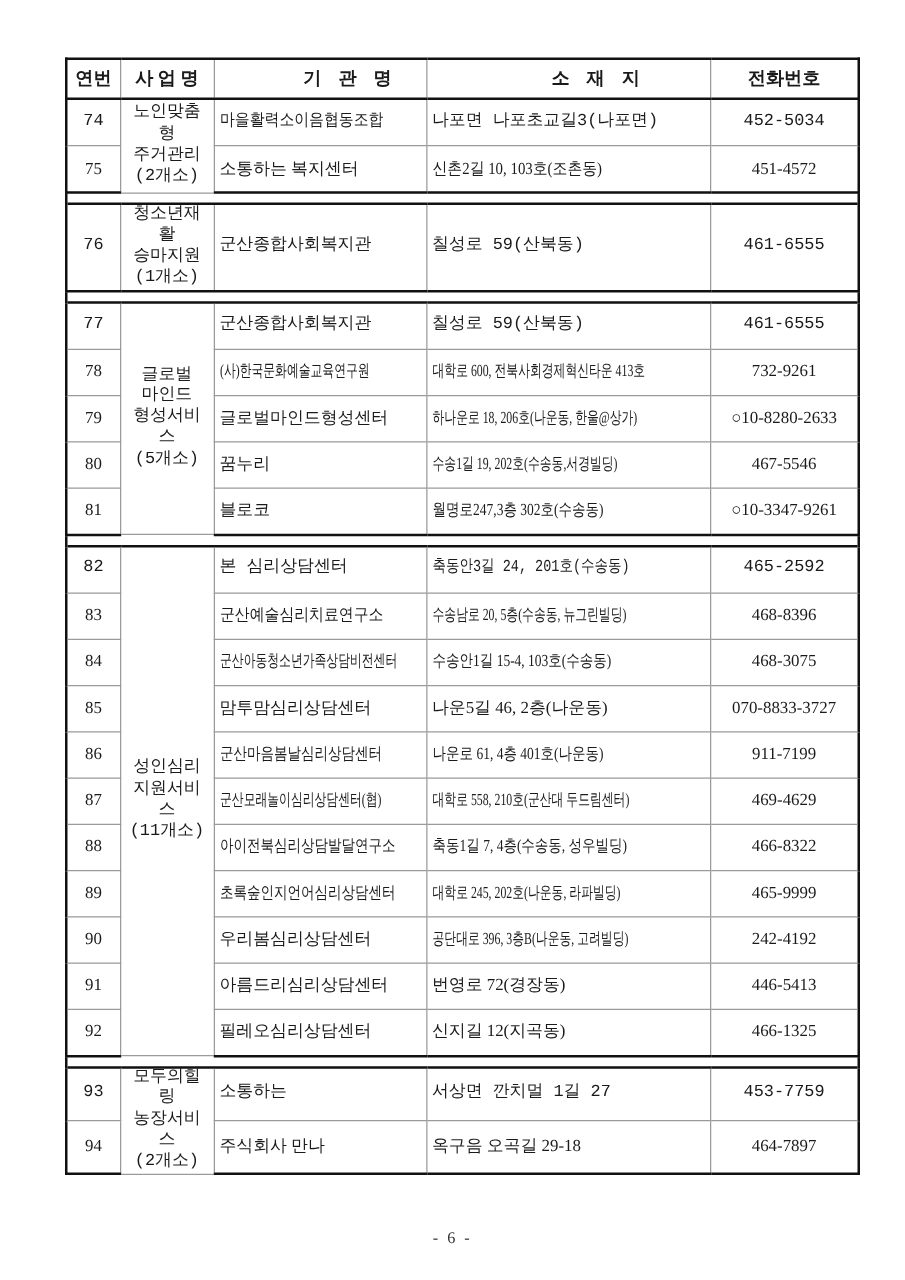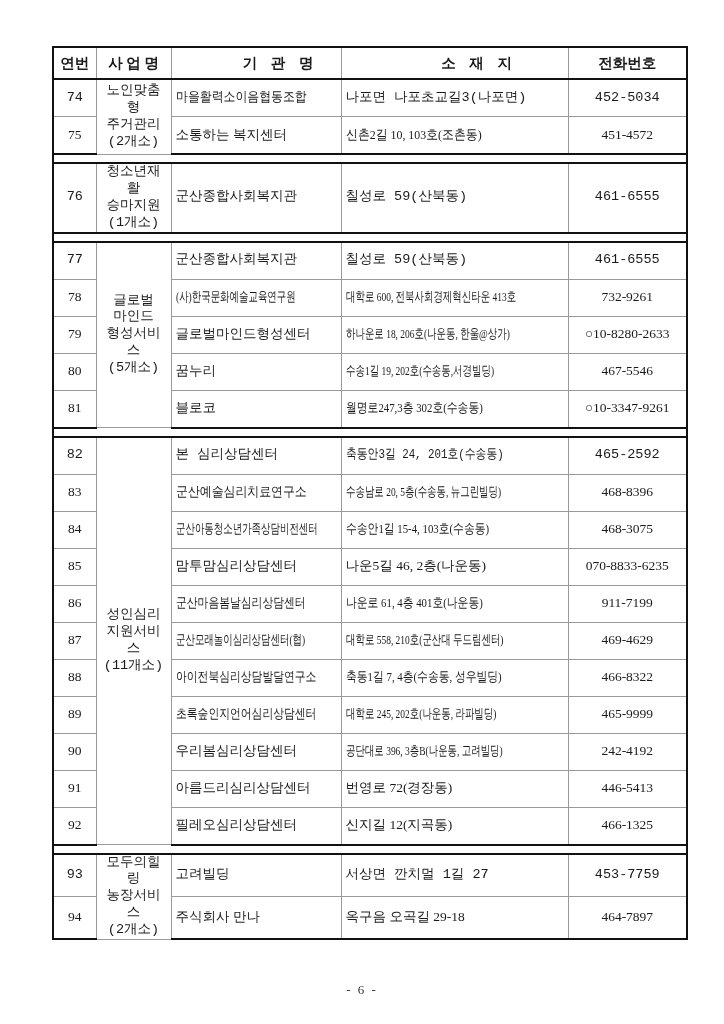--- a/index.html
+++ b/index.html
@@ -254,7 +254,7 @@
             <td class="no" style="height: 36px;">85</td>
             <td class="org">맘투맘심리상담센터</td>
             <td class="addr">나운5길 46, 2층(나운동)</td>
-            <td class="tel">070-8833-6235</td>
+            <td class="tel">070-8833-3727</td>
           </tr>
           <tr class="body">
             <td class="no" style="height: 36px;">86</td>

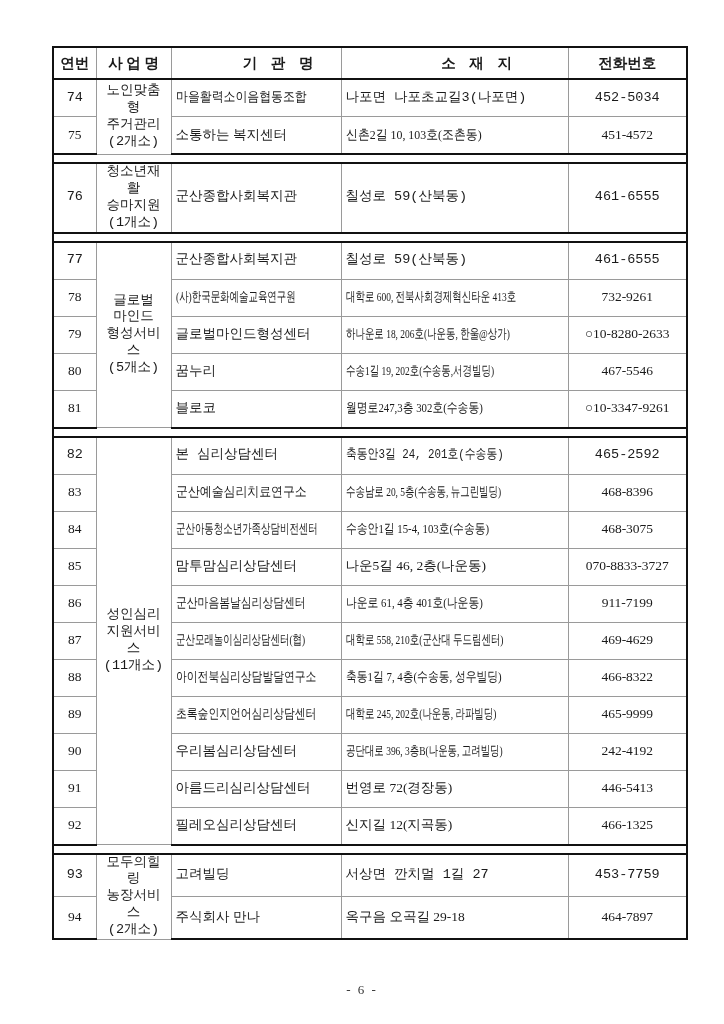--- a/index.html
+++ b/index.html
@@ -308,7 +308,7 @@
               <div>농장서비스</div>
               <div>(2개소)</div>
             </td>
-            <td class="org">고려빌딩</td>
+            <td class="org">소통하는</td>
             <td class="addr">서상면 깐치멀 1길 27</td>
             <td class="tel">453-7759</td>
           </tr>

